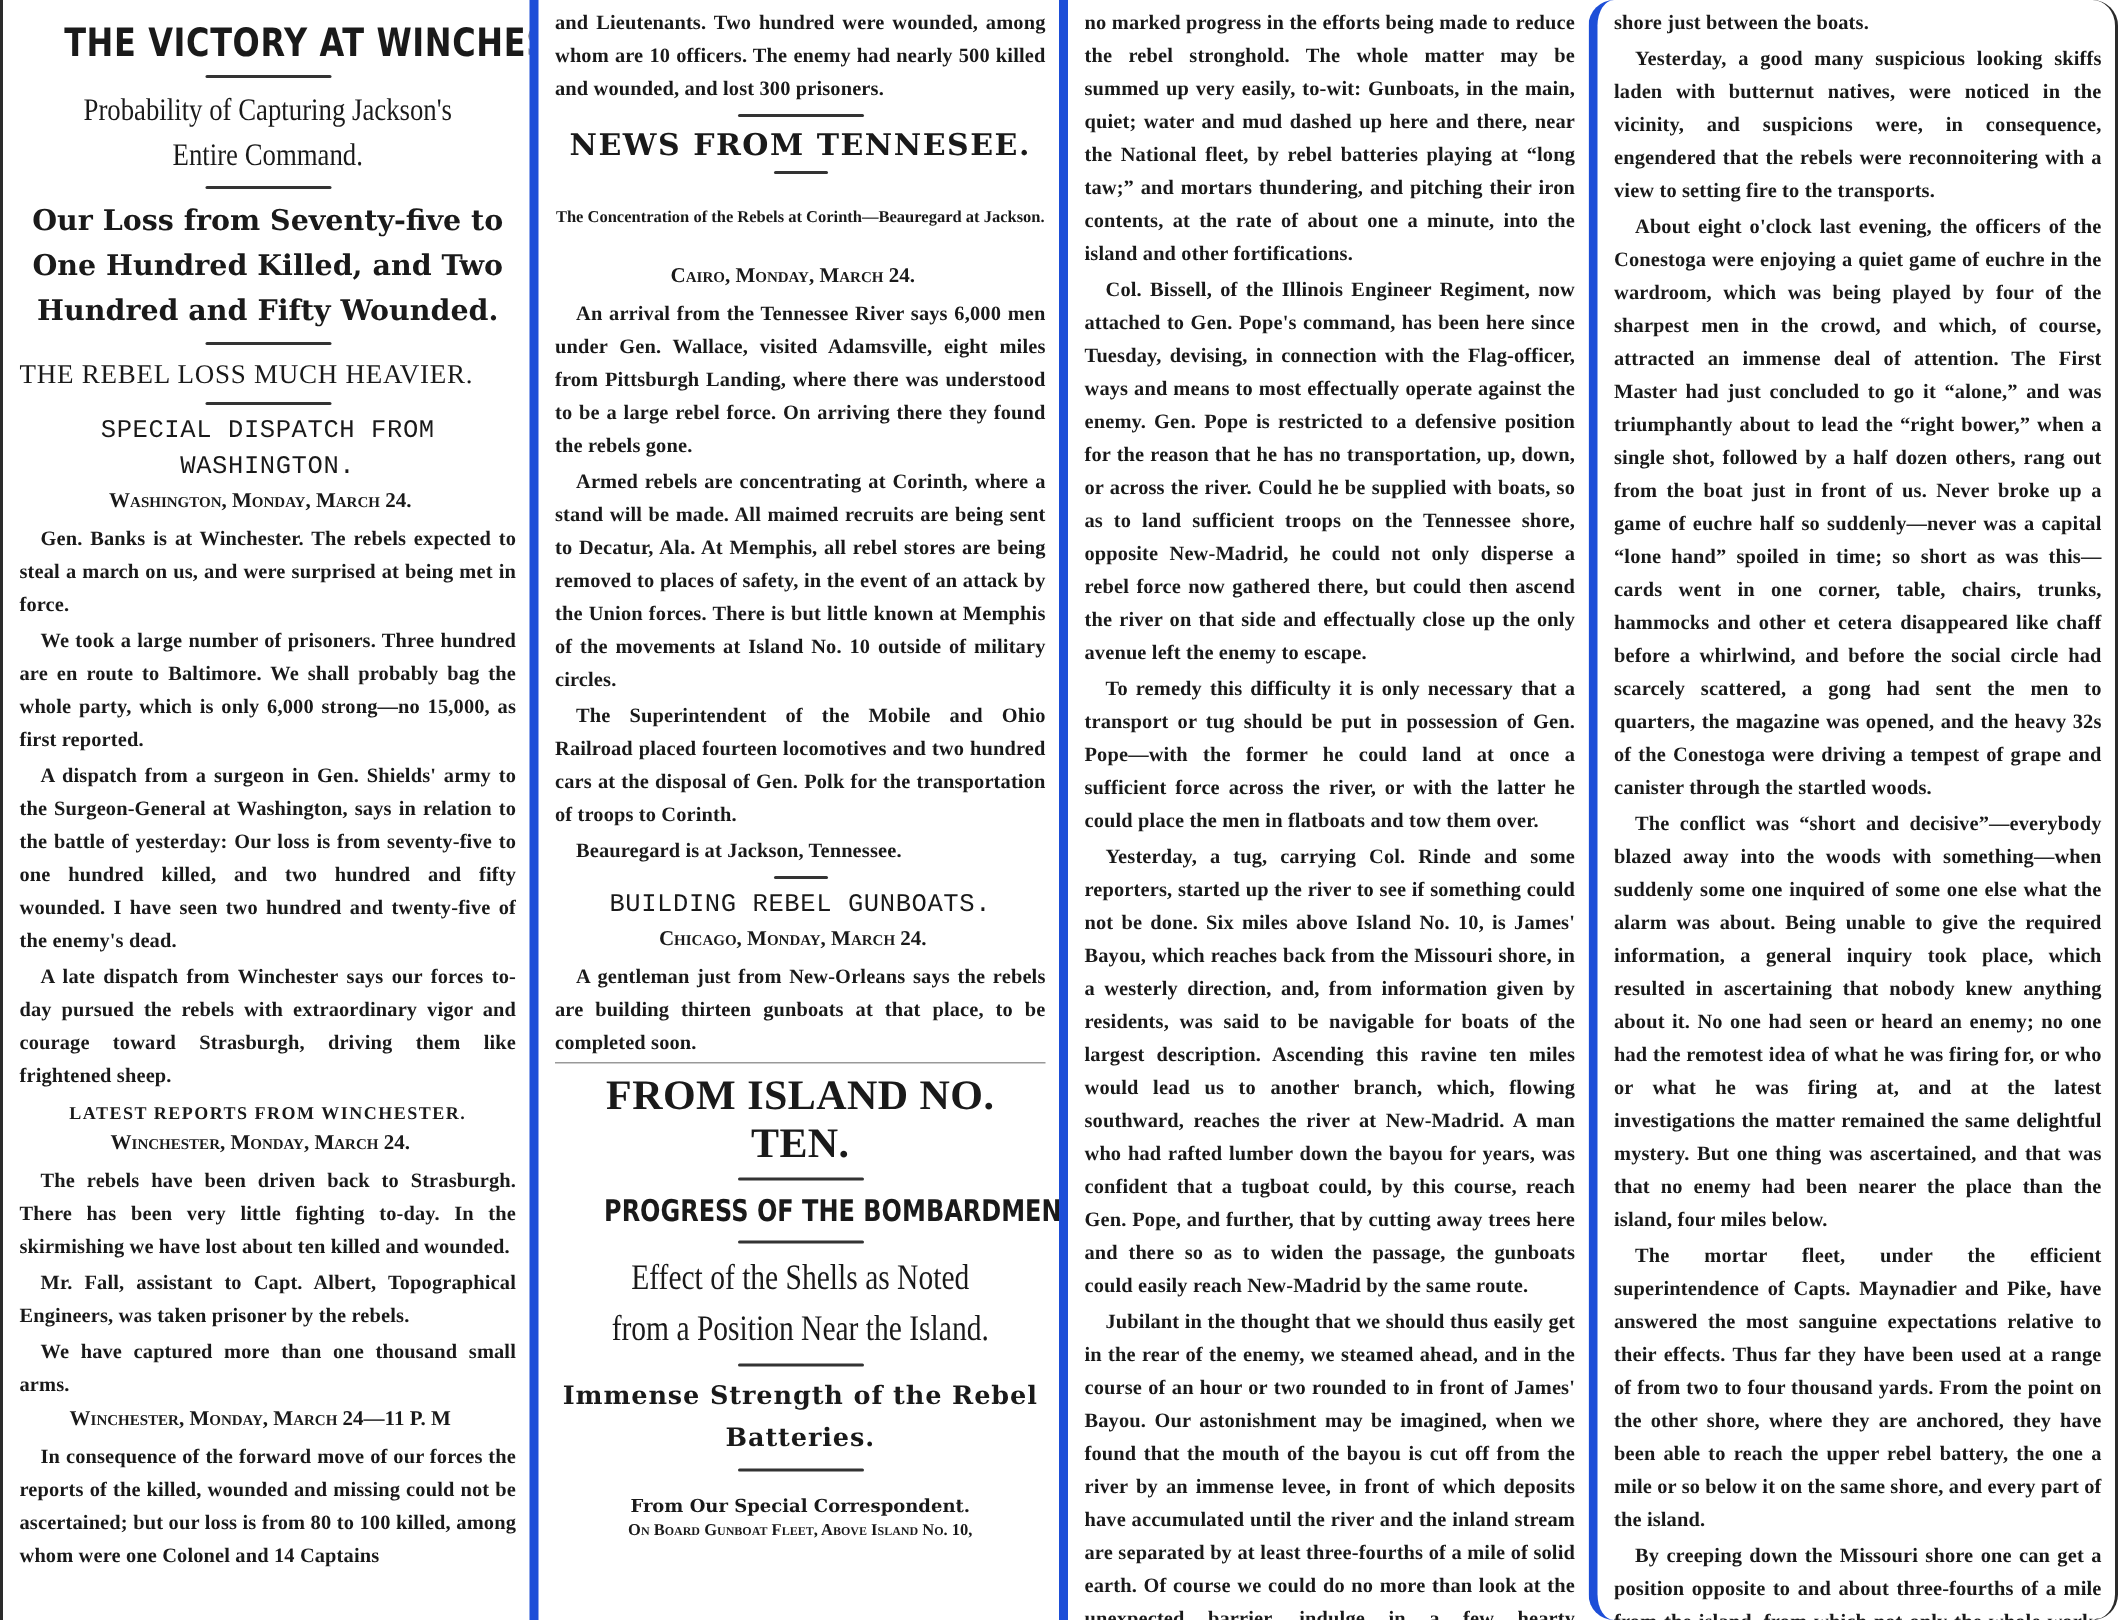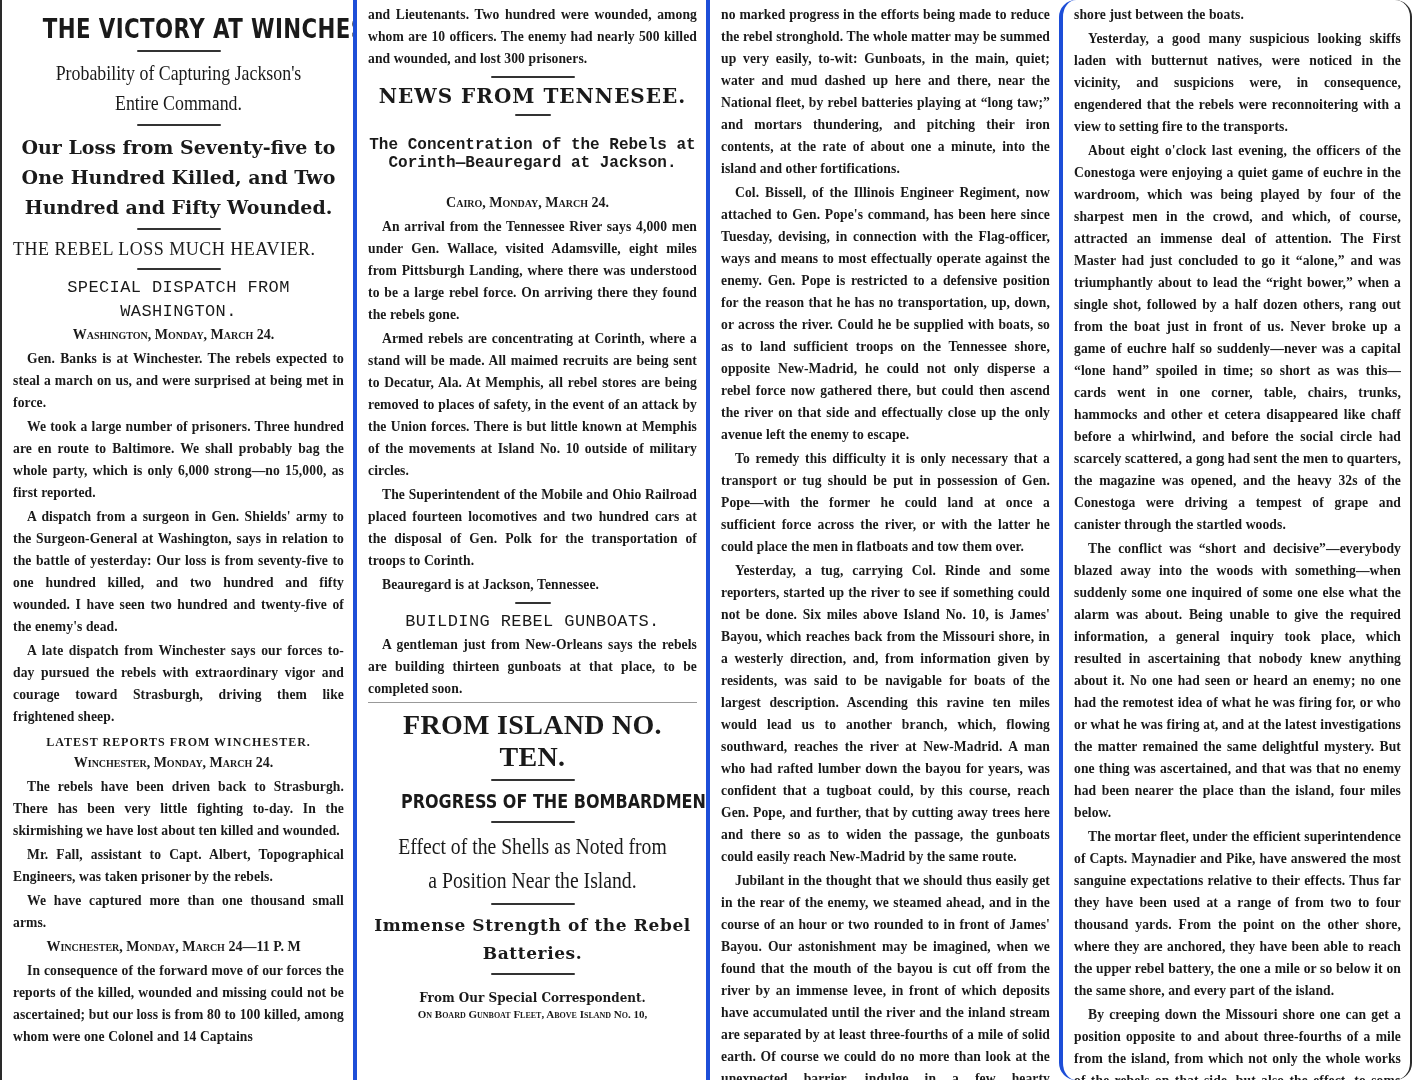--- a/index.html
+++ b/index.html
@@ -8,7 +8,7 @@
   .page { position: absolute; inset: 0; display: flex; }
   .col { position: relative; width: 353px; height: 1080px; box-sizing: border-box;
          padding: 4px 9px 0 11px; overflow: hidden; }
-  .col + .col { border-left: 4px solid #1d4ed8; }
+  .col + .col { border-left: 6px solid #1d4ed8; }
   .col:last-child { border-right: 2px solid #2a2a2a; border-radius: 17px; }
   .col:first-child { border-left: 2px solid #2a2a2a; }
   .p { font-size: 13.6px; line-height: 22px; text-align: justify; margin: 0 0 2px 0;

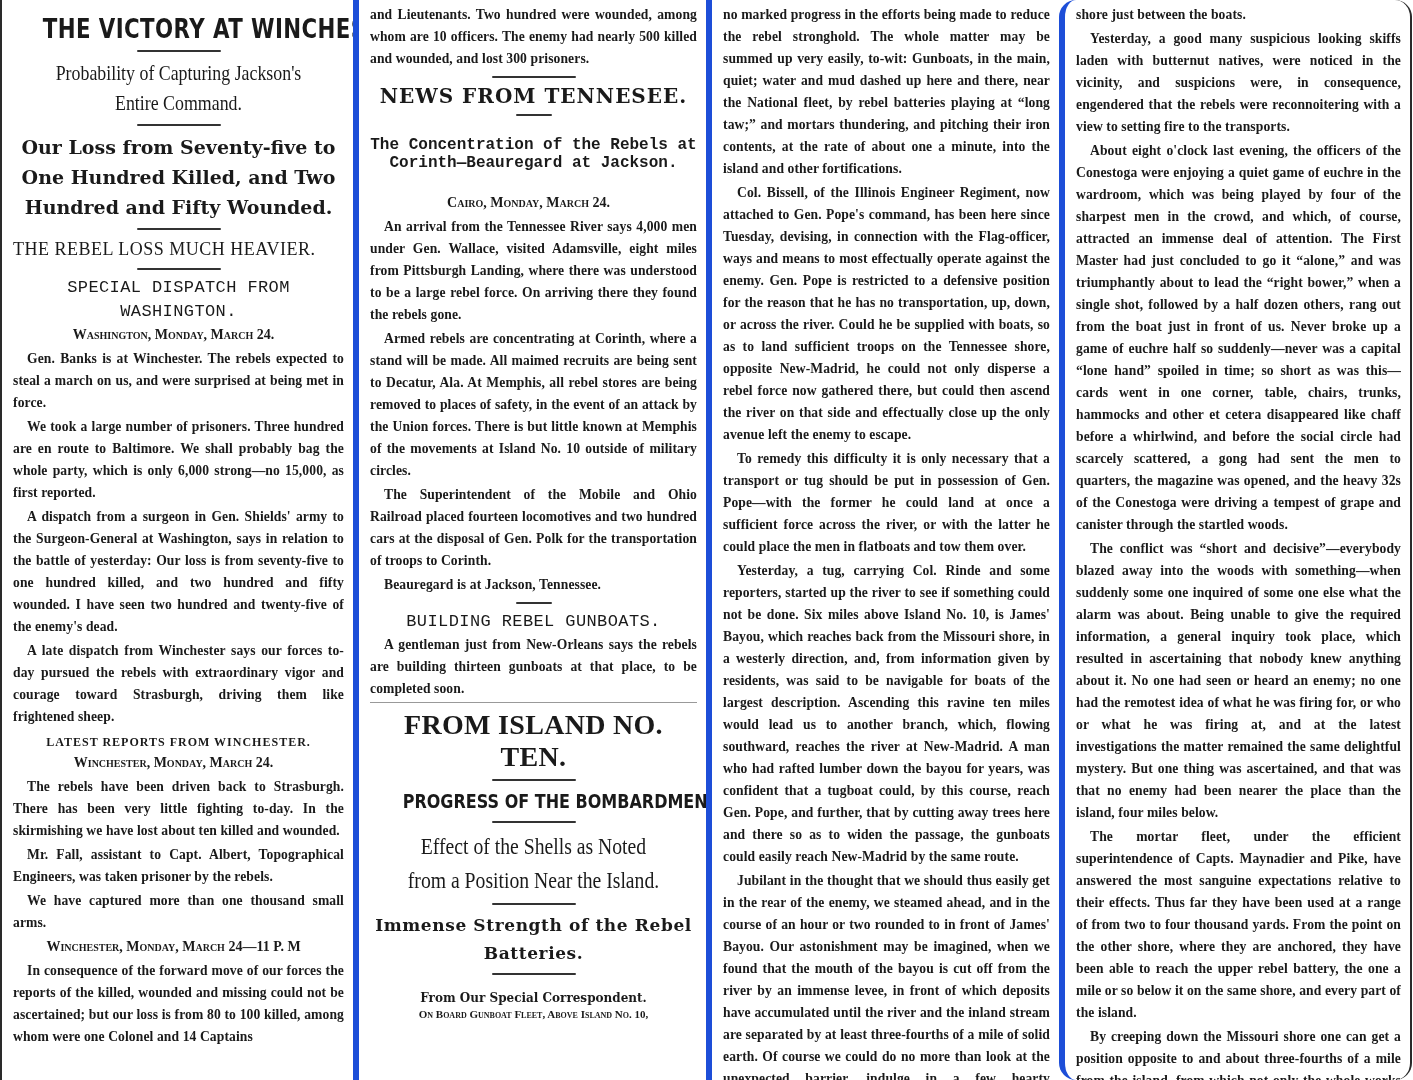--- a/index.html
+++ b/index.html
@@ -34,7 +34,7 @@
   .rule.short { width: 36px; }
   .h-news { font-family: "DejaVu Serif", serif; font-weight: bold; font-size: 20px;
             text-align: center; margin: 6px 0 4px; letter-spacing: 1px; }
-  .h-sub { font-family: Liberation Mono, monospace; font-weight: bold; font-size: 16px;
+  .h-sub { font-family: Liberation Serif, serif; font-weight: bold; font-size: 11px;
            text-align: center; line-height: 18px; margin: 20px 0; }
   .h-island { font-family: "Liberation Serif", serif; font-weight: bold; font-size: 28px;
               text-align: center; margin: 6px 0; letter-spacing: 0.3px; }

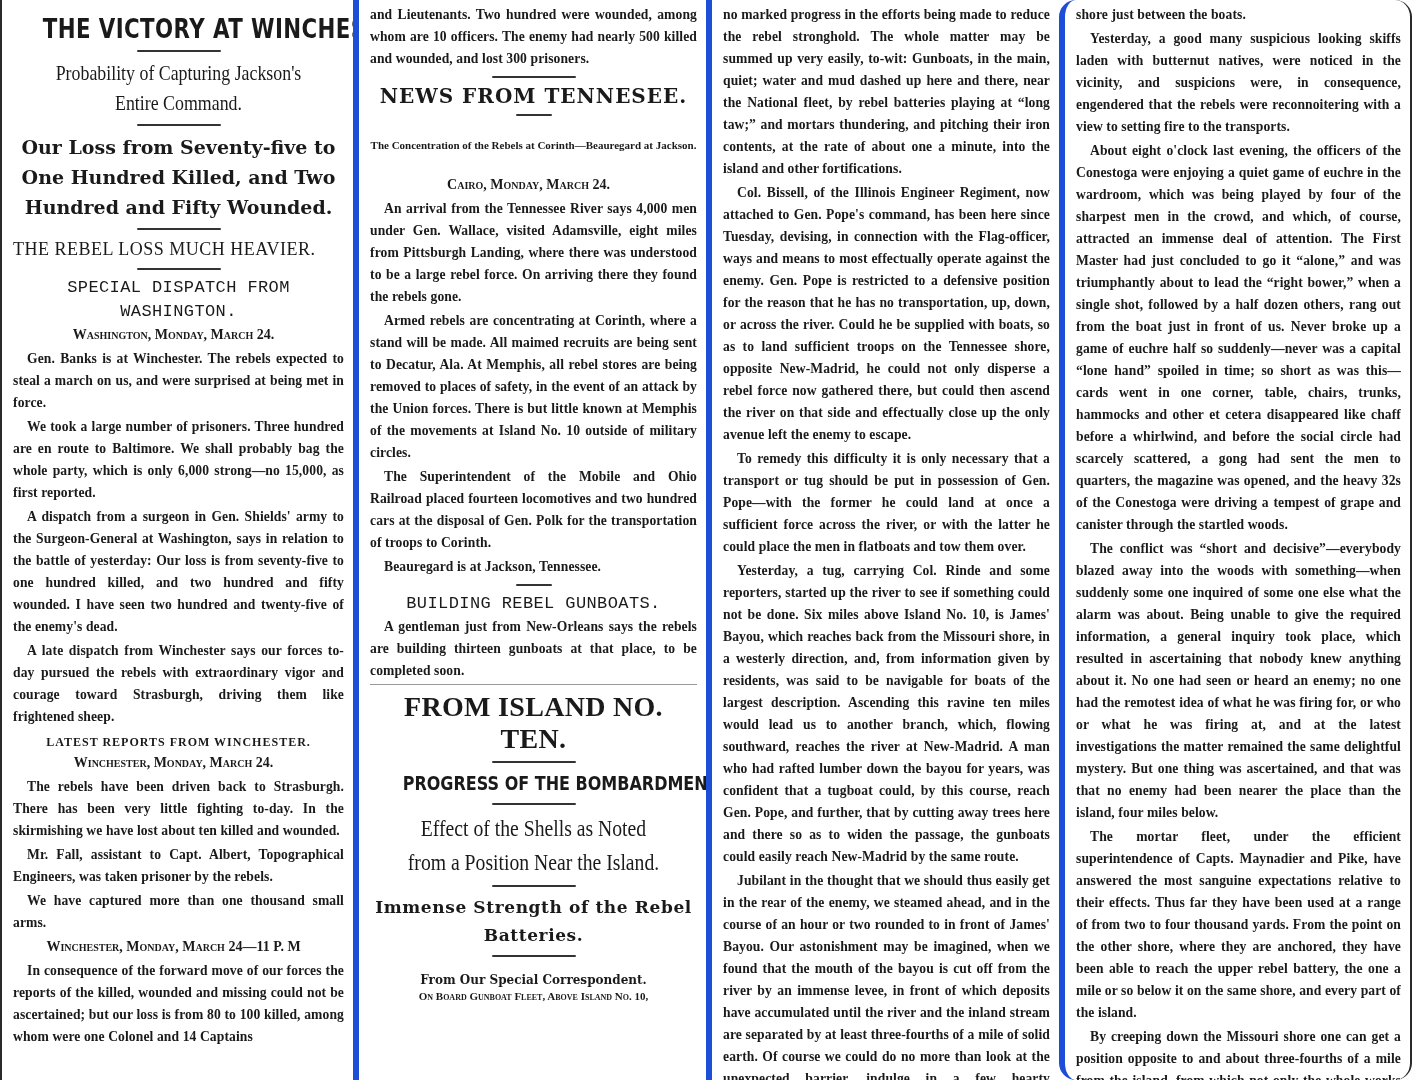--- a/index.html
+++ b/index.html
@@ -86,7 +86,7 @@
     <div class="rule short"></div>
     <div class="h-sub">The Concentration of the Rebels at Corinth—Beauregard at Jackson.</div>
     <div class="dateline"><span class="sc">Cairo, Monday, March 24.</span></div>
-    <p class="p">An arrival from the Tennessee River says 4,000 men under Gen. Wallace, visited Adamsville, eight miles from Pittsburgh Landing, where there was understood to be a large rebel force. On arriving there they found the rebels gone.</p>
+    <p class="p">An arrival from the Tennessee River says 6,000 men under Gen. Wallace, visited Adamsville, eight miles from Pittsburgh Landing, where there was understood to be a large rebel force. On arriving there they found the rebels gone.</p>
     <p class="p">Armed rebels are concentrating at Corinth, where a stand will be made. All maimed recruits are being sent to Decatur, Ala. At Memphis, all rebel stores are being removed to places of safety, in the event of an attack by the Union forces. There is but little known at Memphis of the movements at Island No. 10 outside of military circles.</p>
     <p class="p">The Superintendent of the Mobile and Ohio Railroad placed fourteen locomotives and two hundred cars at the disposal of Gen. Polk for the transportation of troops to Corinth.</p>
     <p class="p">Beauregard is at Jackson, Tennessee.</p>

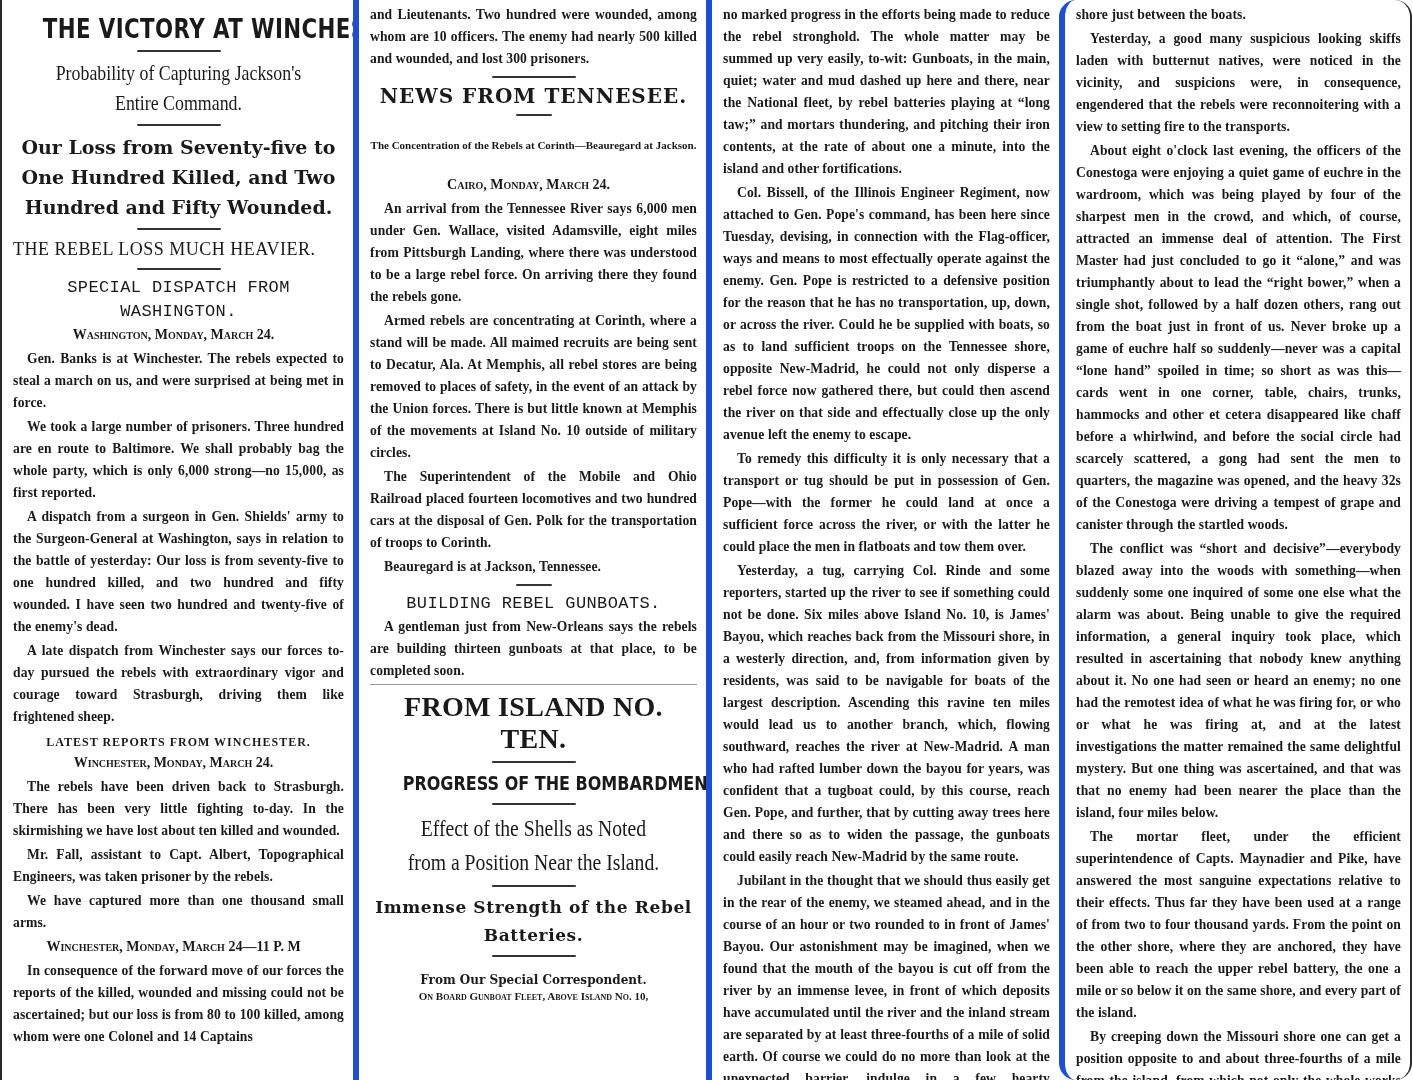--- a/index.html
+++ b/index.html
@@ -92,6 +92,7 @@
     <p class="p">Beauregard is at Jackson, Tennessee.</p>
     <div class="rule short"></div>
     <div class="h-section">BUILDING REBEL GUNBOATS.</div>
+    <div class="dateline"><span class="sc">Chicago, Monday, March 24.</span></div>
     <p class="p">A gentleman just from New-Orleans says the rebels are building thirteen gunboats at that place, to be completed soon.</p>
     <div class="divider-box"></div>
     <div class="h-island">FROM ISLAND NO. TEN.</div>

